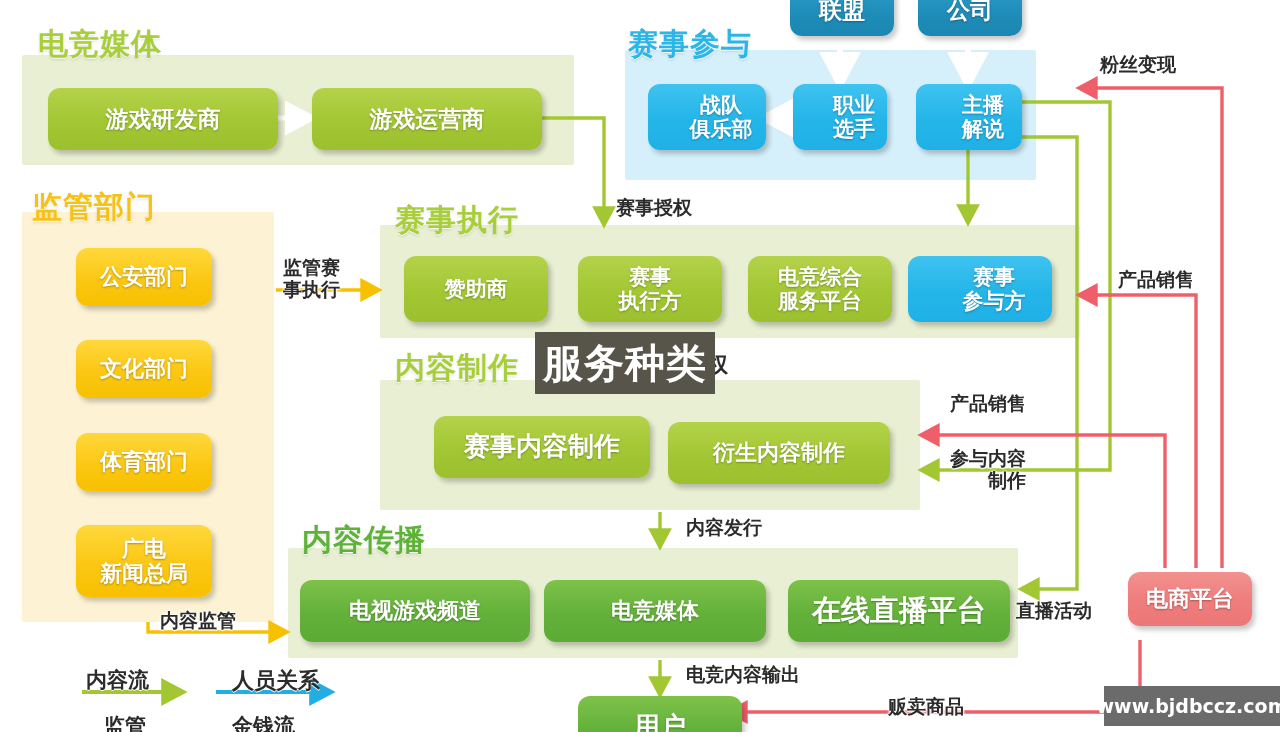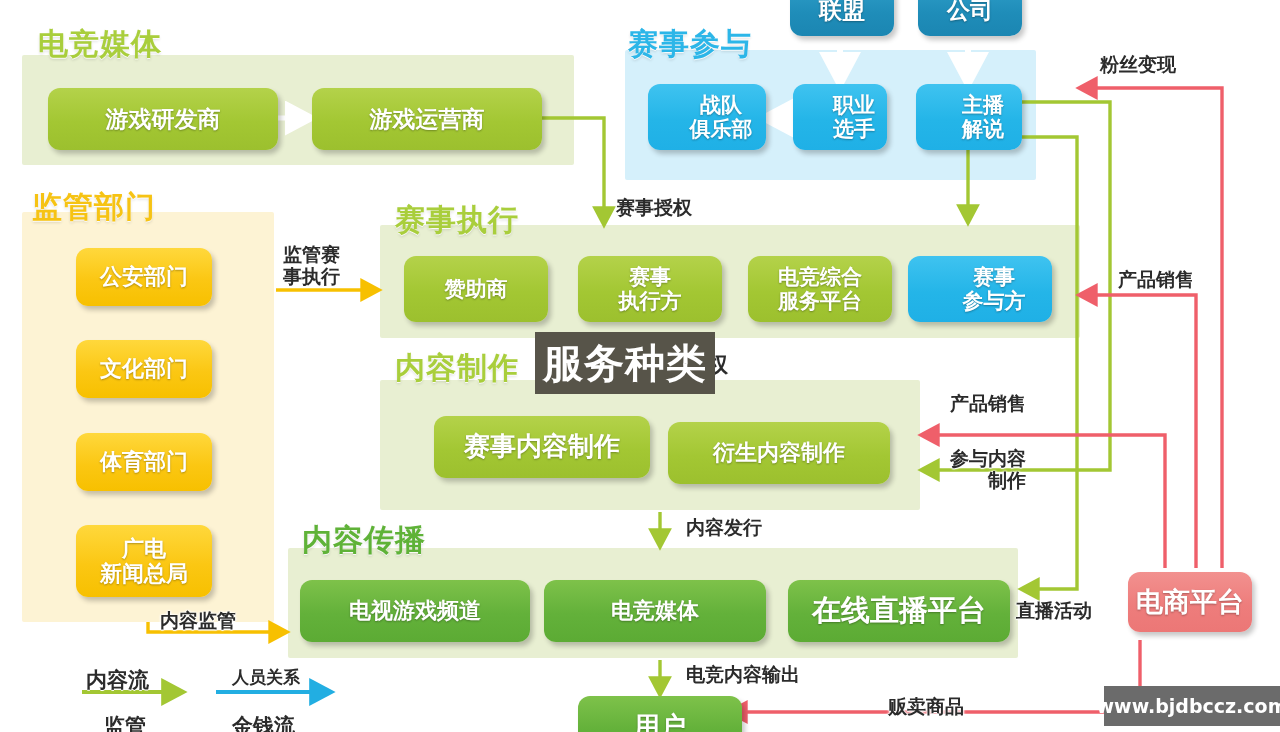--- a/index.html
+++ b/index.html
@@ -246,7 +246,7 @@
 
   <div class="elabel" style="left:616px;top:196px;font-size:19px;">赛事授权</div>
 
-  <div class="elabel" style="left:283px;top:243px;font-size:19px;text-align:center;">监管赛
+  <div class="elabel" style="left:283px;top:256px;font-size:19px;text-align:center;">监管赛
 事执行</div>
 
   <div class="elabel" style="left:160px;top:609px;font-size:19px;">内容监管</div>

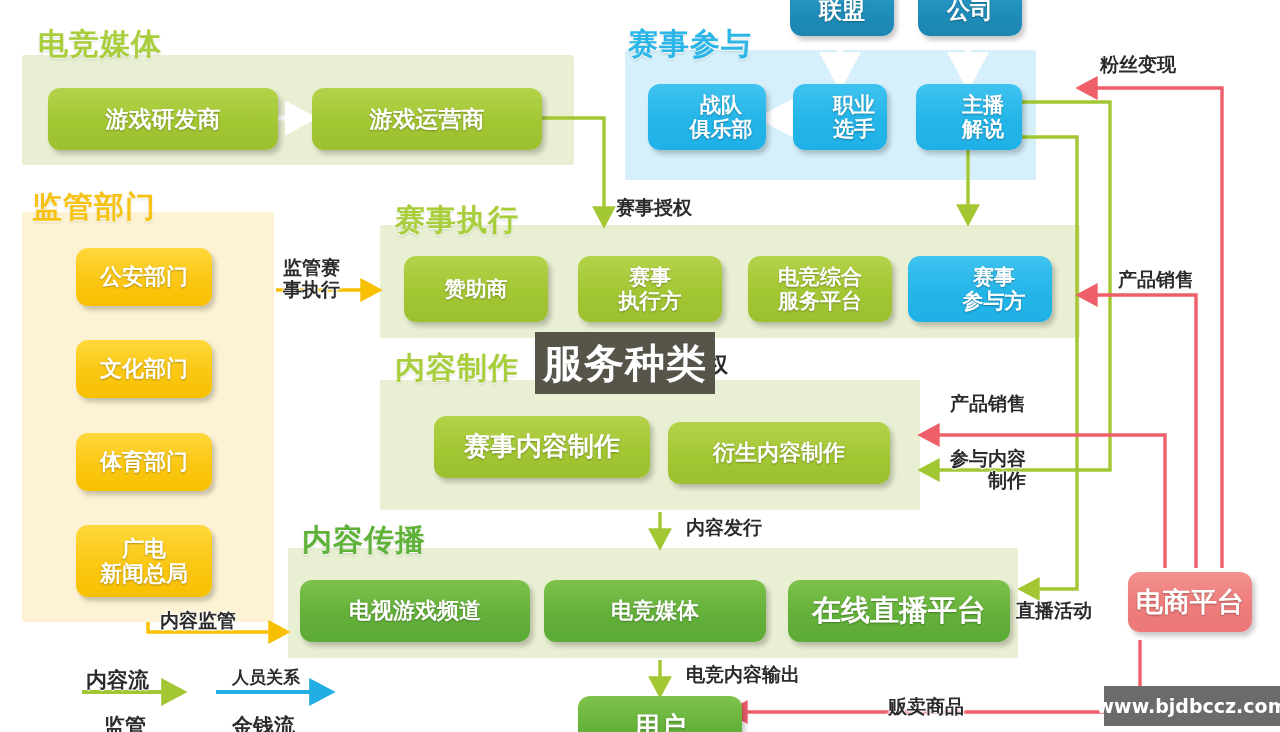--- a/index.html
+++ b/index.html
@@ -240,7 +240,7 @@
     <span>用户</span>
   </div>
 
-  <div class="node g-pink" style="left:1128px;top:572px;width:124px;height:60px;font-size:27px;">
+  <div class="node g-pink" style="left:1128px;top:572px;width:124px;height:54px;font-size:22px;">
     <span>电商平台</span>
   </div>
 

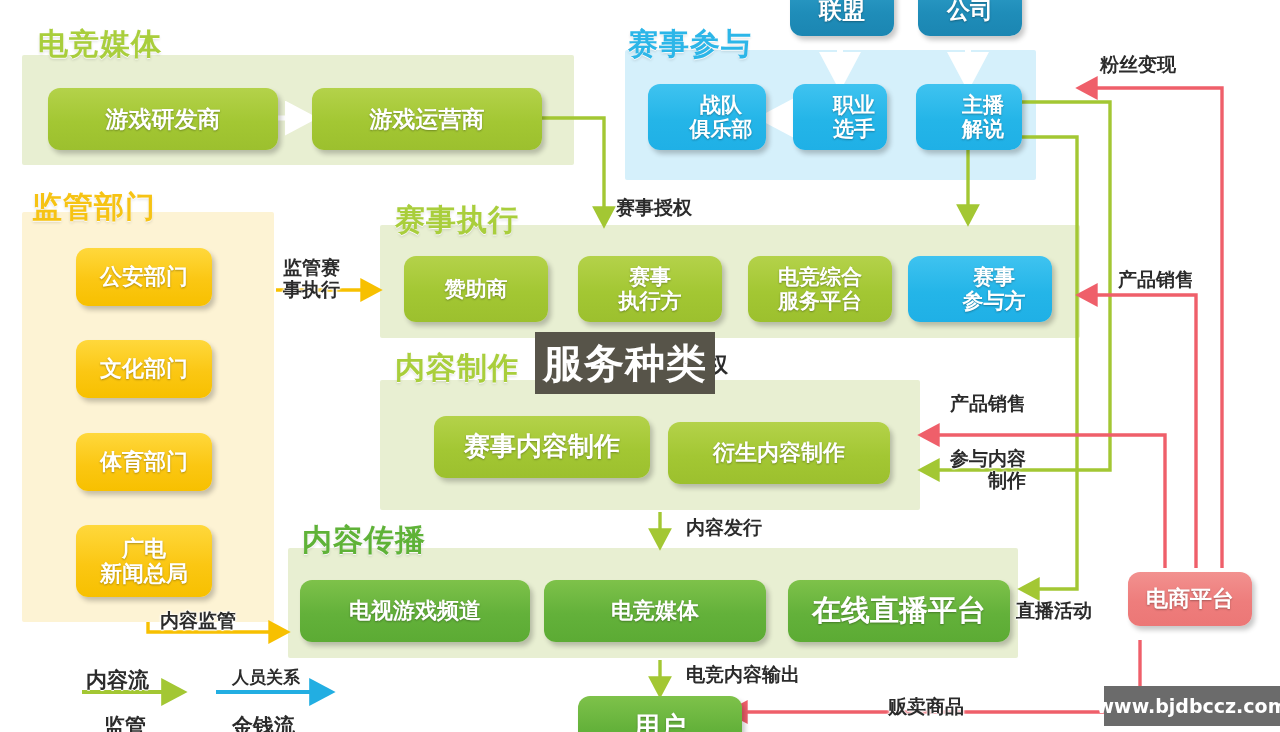--- a/index.html
+++ b/index.html
@@ -271,7 +271,7 @@
   <div class="elabel" style="left:640px;top:352px;font-size:22px;">内容版权</div>
 
   <div class="legend-text" style="left:86px;top:666px;font-size:21px;">内容流</div>
-  <div class="legend-text" style="left:232px;top:666px;font-size:17px;">人员关系</div>
+  <div class="legend-text" style="left:232px;top:666px;font-size:22px;">人员关系</div>
   <div class="legend-text" style="left:104px;top:712px;font-size:21px;">监管</div>
   <div class="legend-text" style="left:232px;top:712px;font-size:21px;">金钱流</div>
 

